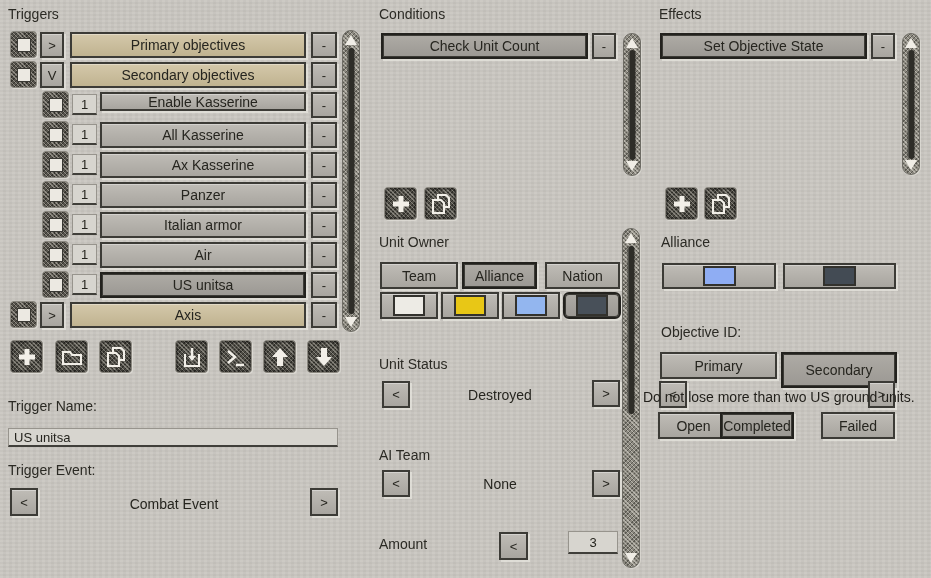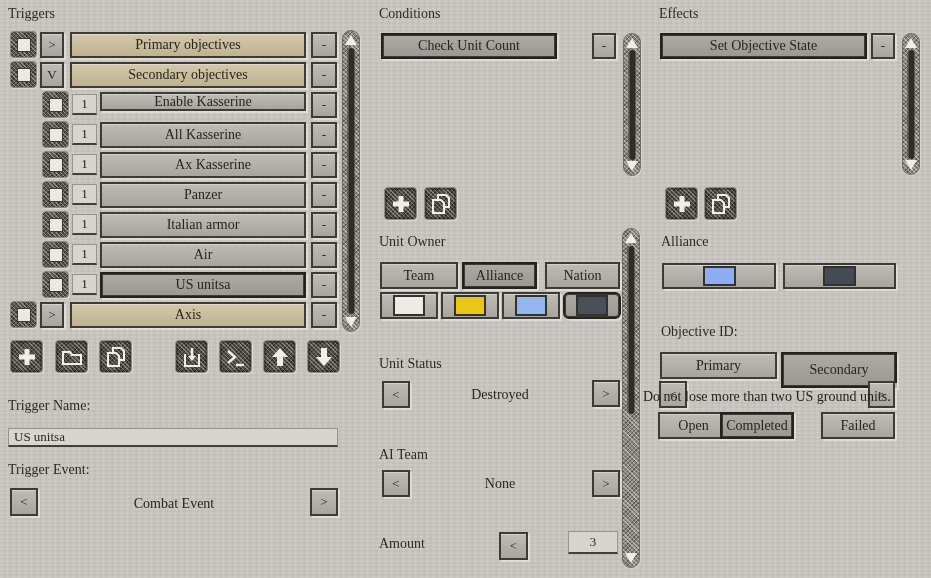--- a/index.html
+++ b/index.html
@@ -9,7 +9,7 @@
     background-image:
       repeating-linear-gradient(0deg, rgba(255,255,255,.04) 0 2px, rgba(0,0,0,.02) 2px 4px),
       repeating-linear-gradient(90deg, rgba(255,255,255,.03) 0 3px, rgba(0,0,0,.02) 3px 6px);
-    font-family:Liberation Serif, serif;color:#26251f;
+    font-family:Liberation Sans, sans-serif;color:#26251f;
   }
   .label{position:absolute;font-size:14px;color:#2b2a24;white-space:nowrap;}
   .btn{

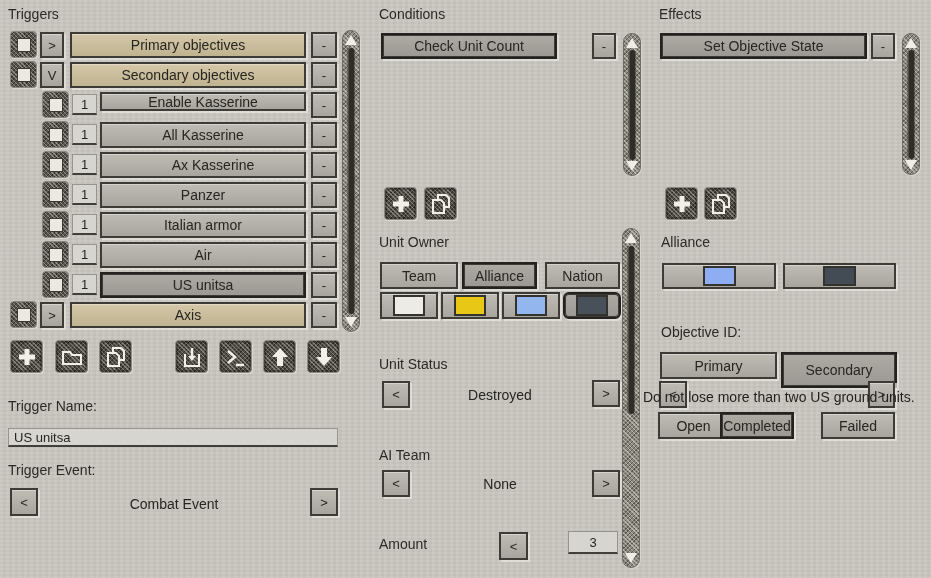--- a/index.html
+++ b/index.html
@@ -205,7 +205,7 @@
 
   <div class="label" style="left:379px;top:6px;">Conditions</div>
 
-  <div class="btn sel" style="left:381px;top:33px;width:176px;height:26px;">Check Unit Count</div>
+  <div class="btn sel" style="left:381px;top:33px;width:207px;height:26px;">Check Unit Count</div>
   <div class="btn sm" style="left:592px;top:33px;width:24px;height:26px;">-</div>
 
   <div class="scrollbar" style="left:623px;top:33px;height:143px;">

